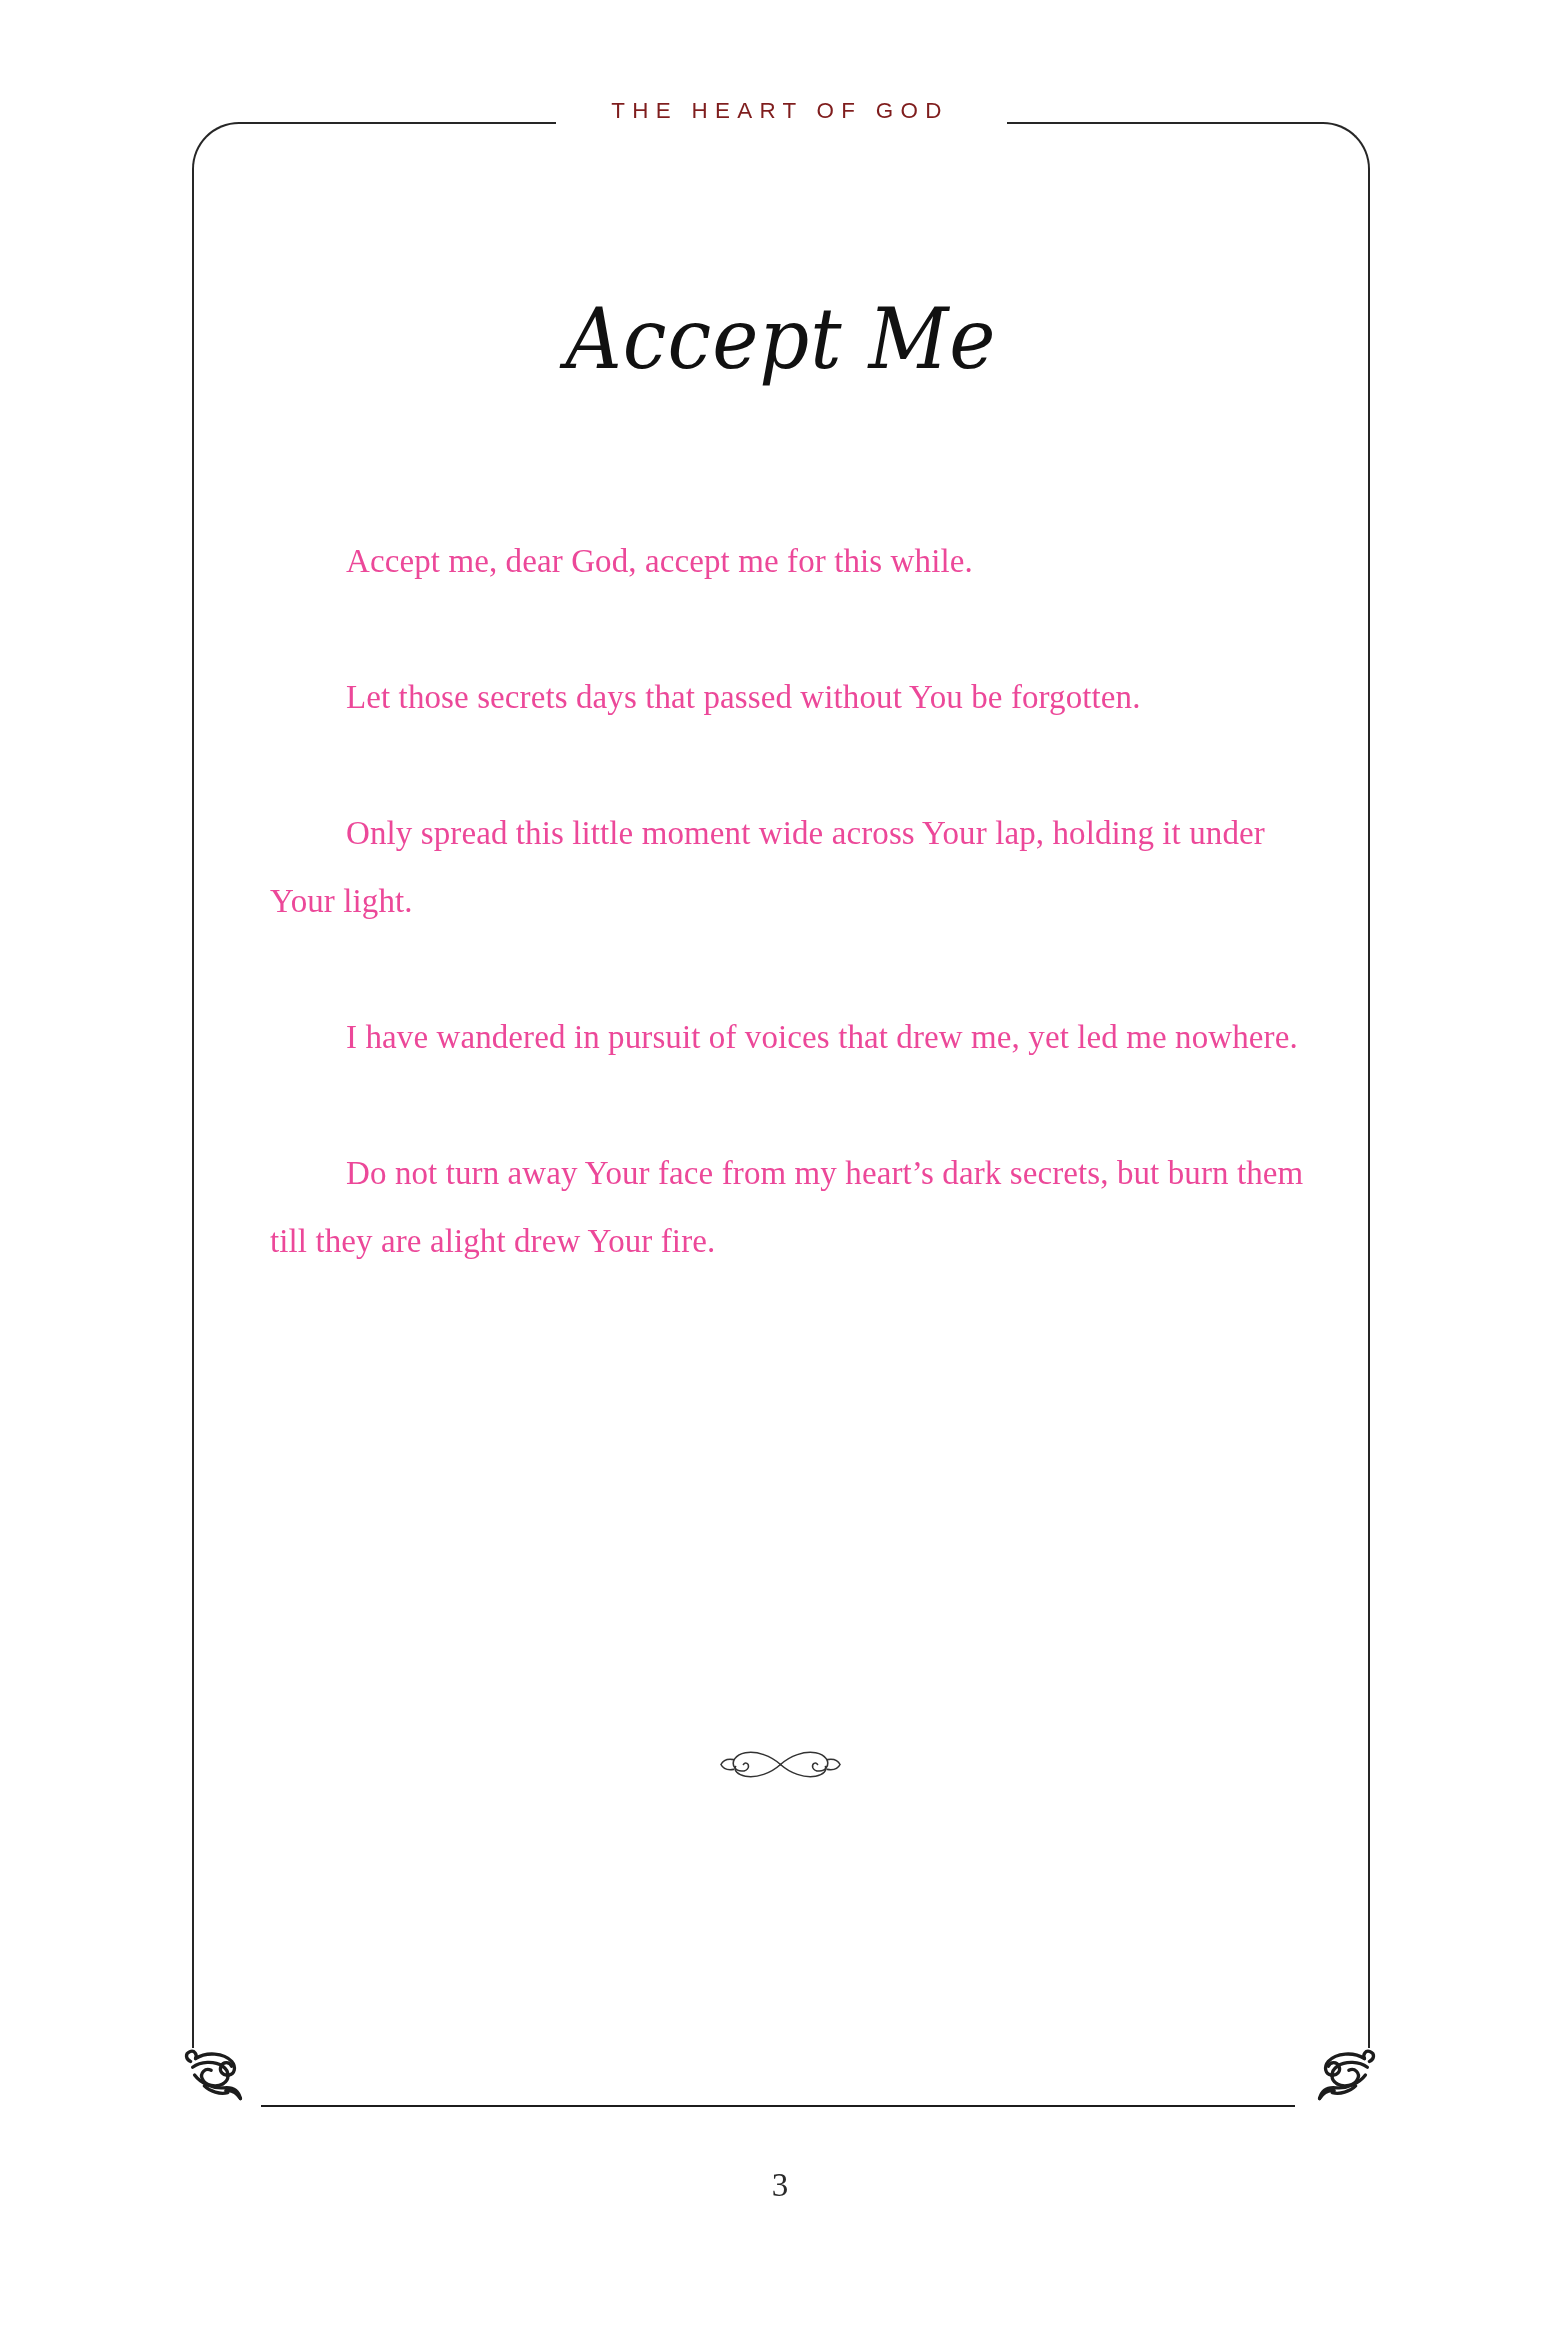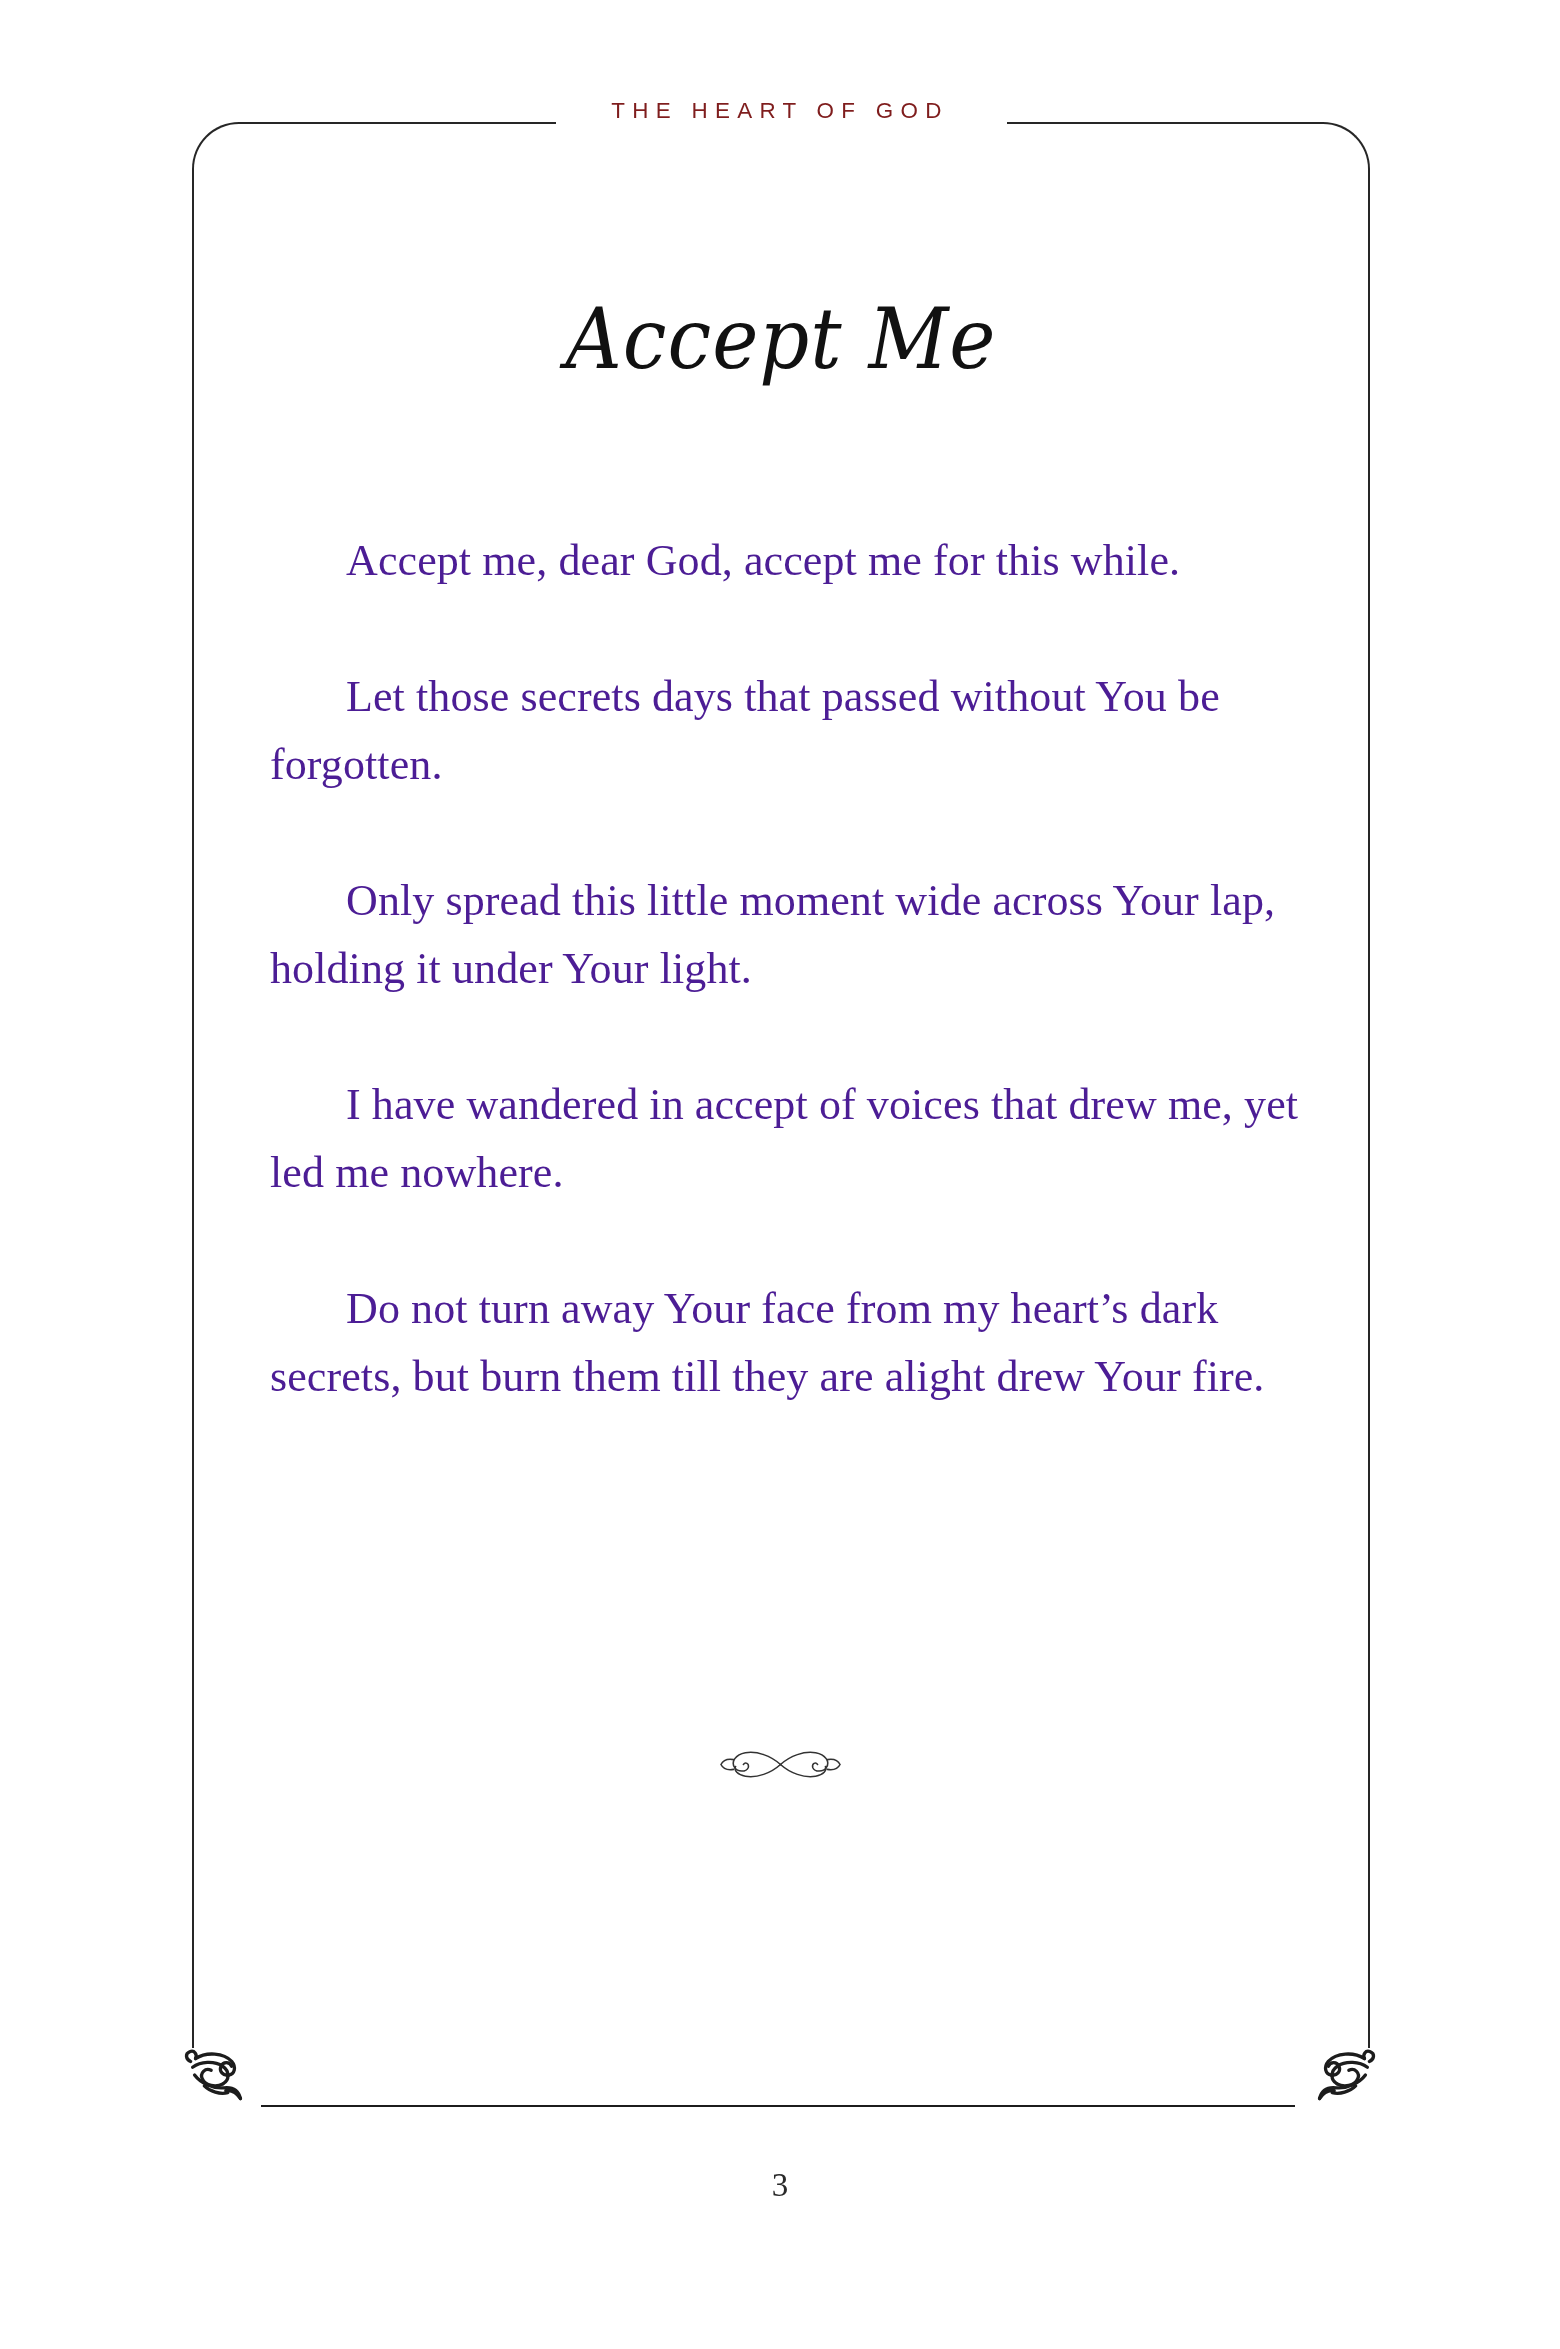--- a/index.html
+++ b/index.html
@@ -85,11 +85,11 @@
   }
 
   .stanza {
-    font-size: 44px;
+    font-size: 33px;
     line-height: 68px;
     text-indent: 76px;
     margin: 0 0 68px 0;
-    color: #4c1d95;
+    color: #ec4899;
     letter-spacing: 0.1px;
   }
 

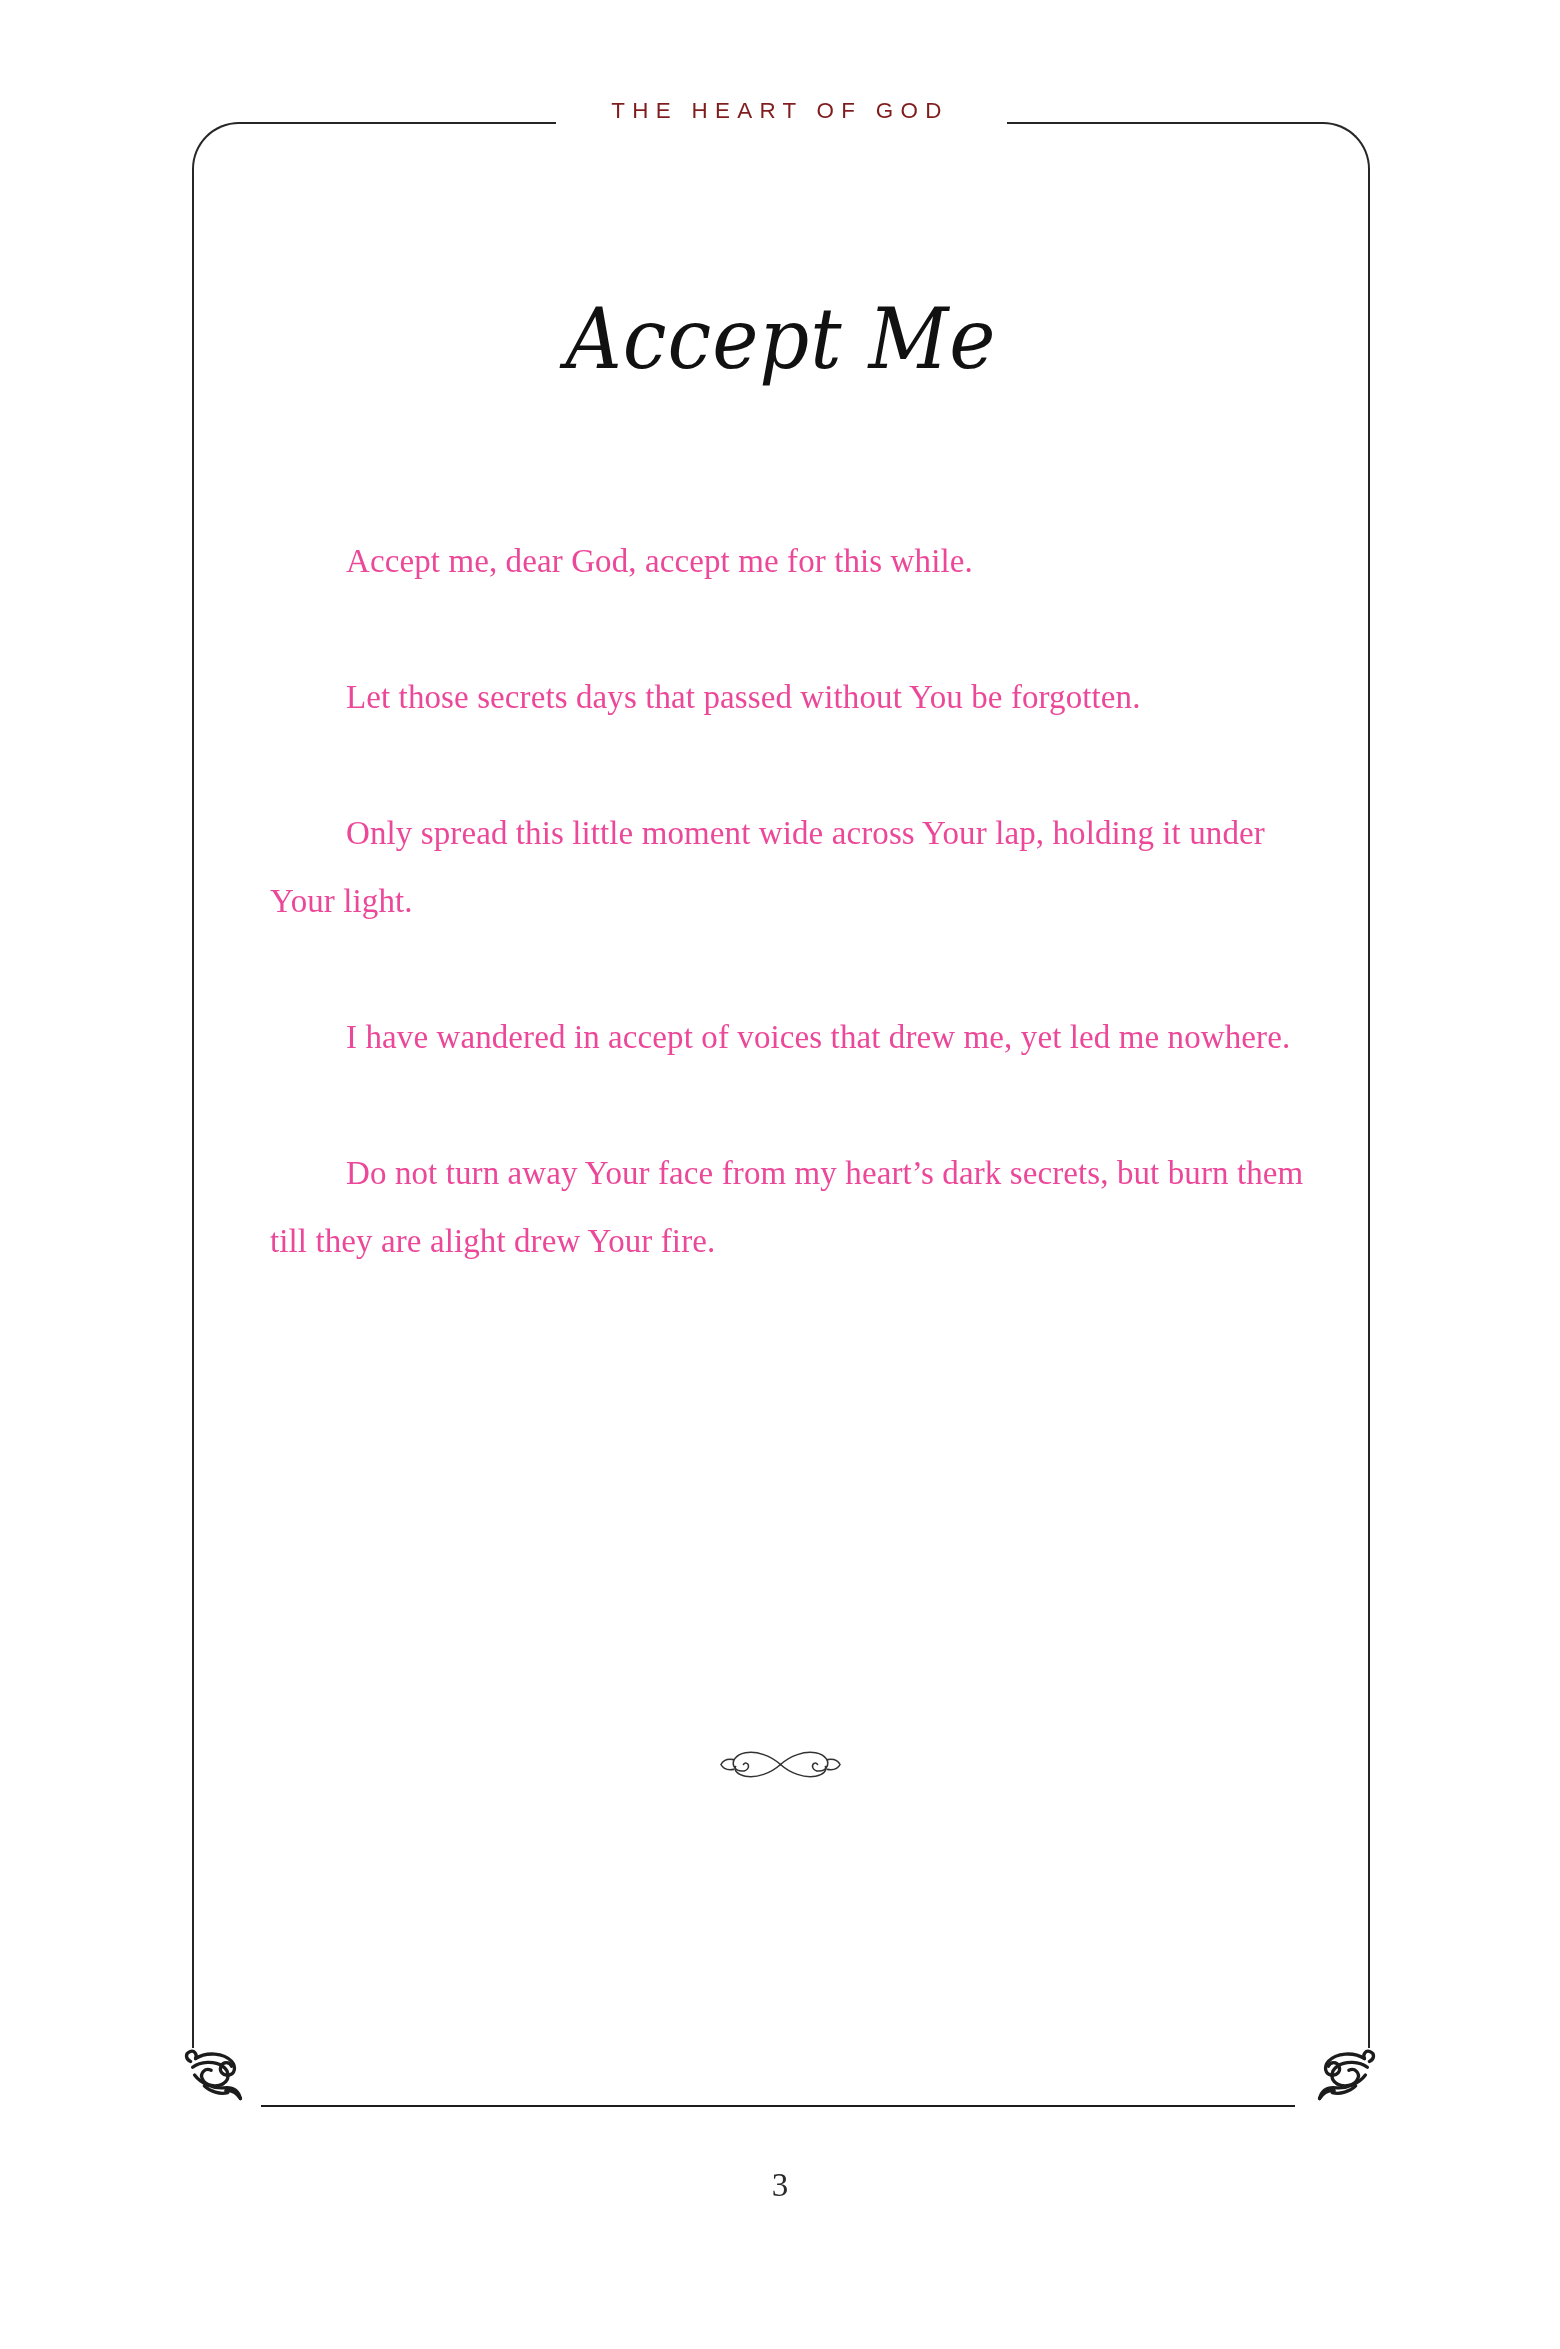--- a/index.html
+++ b/index.html
@@ -150,7 +150,7 @@
     <p class="stanza">Accept me, dear God, accept me for this while.</p>
     <p class="stanza">Let those secrets days that passed without You be forgotten.</p>
     <p class="stanza">Only spread this little moment wide across Your lap, holding it under Your light.</p>
-    <p class="stanza">I have wandered in accept of voices that drew me, yet led me nowhere.</p>
+    <p class="stanza">I have wandered in pursuit of voices that drew me, yet led me nowhere.</p>
     <p class="stanza">Do not turn away Your face from my heart’s dark secrets, but burn them till they are alight drew Your fire.</p>
   </div>
 

